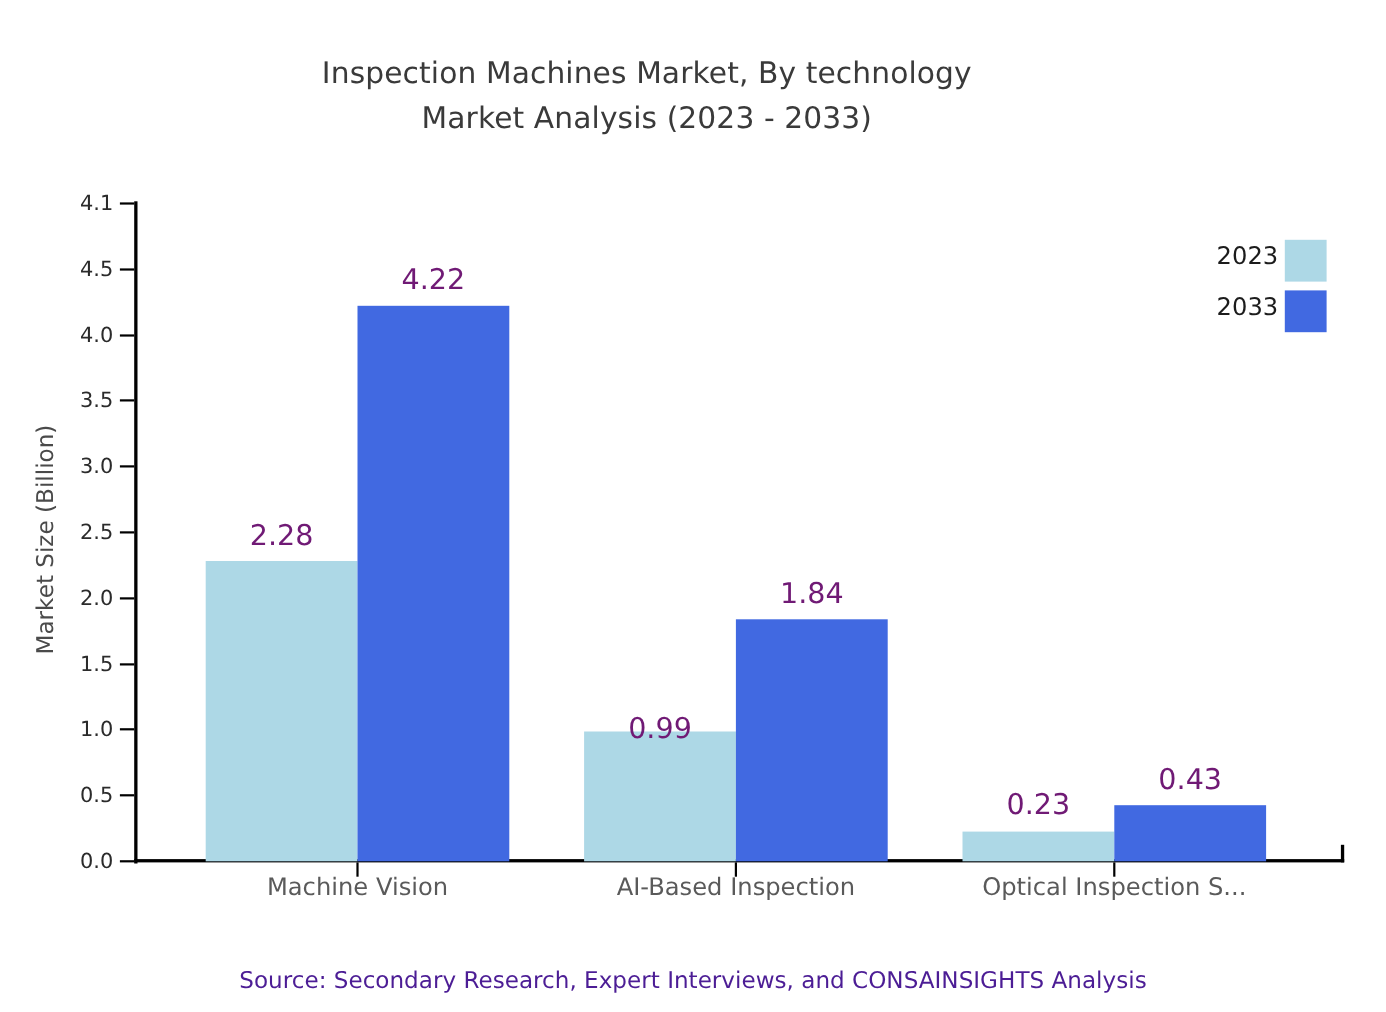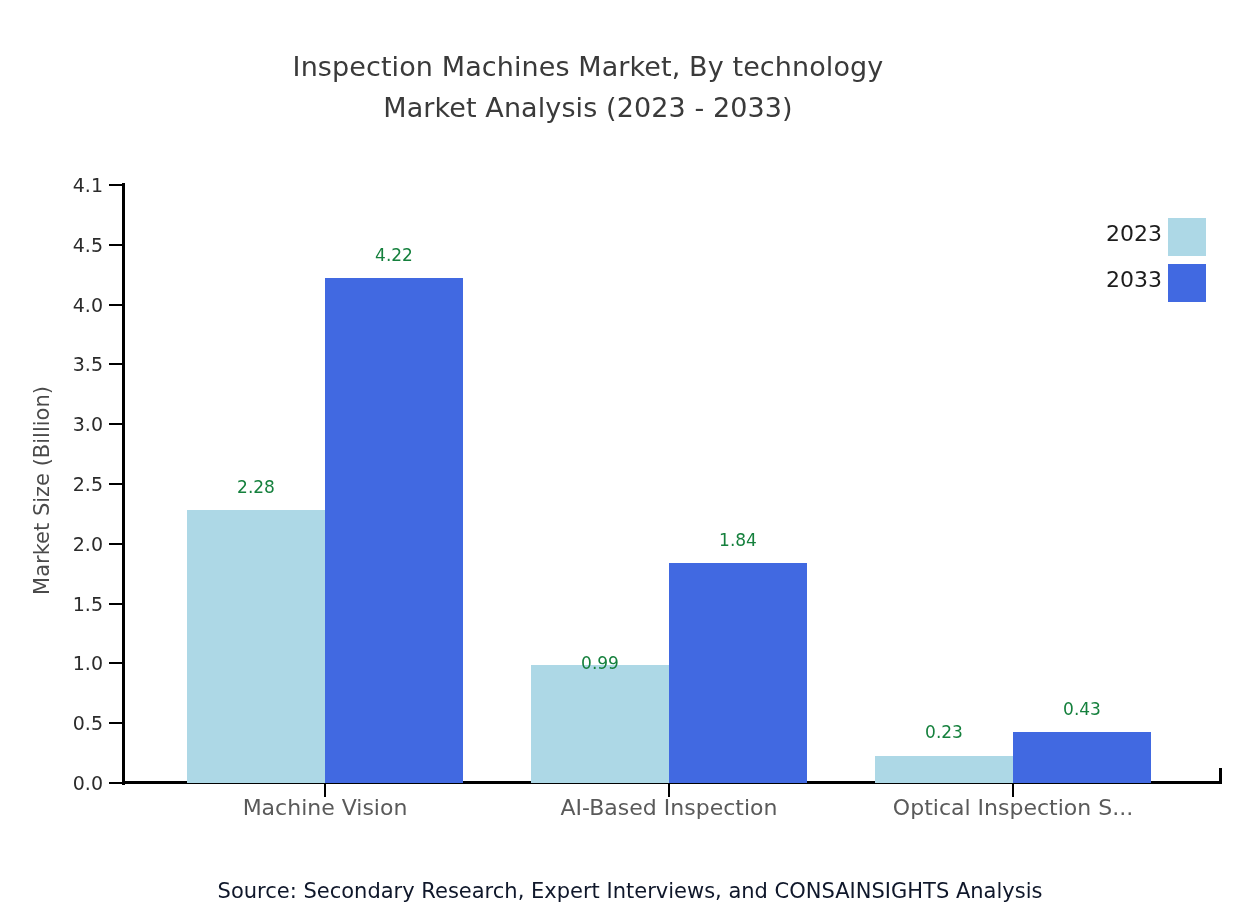--- a/index.html
+++ b/index.html
@@ -124,8 +124,8 @@
   }
   .bar-value {
     position: absolute;
-    color: #15803d;
-    font-size: 17px;
+    color: #701a75;
+    font-size: 26px;
     line-height: 21px;
     text-align: center;
     white-space: nowrap;

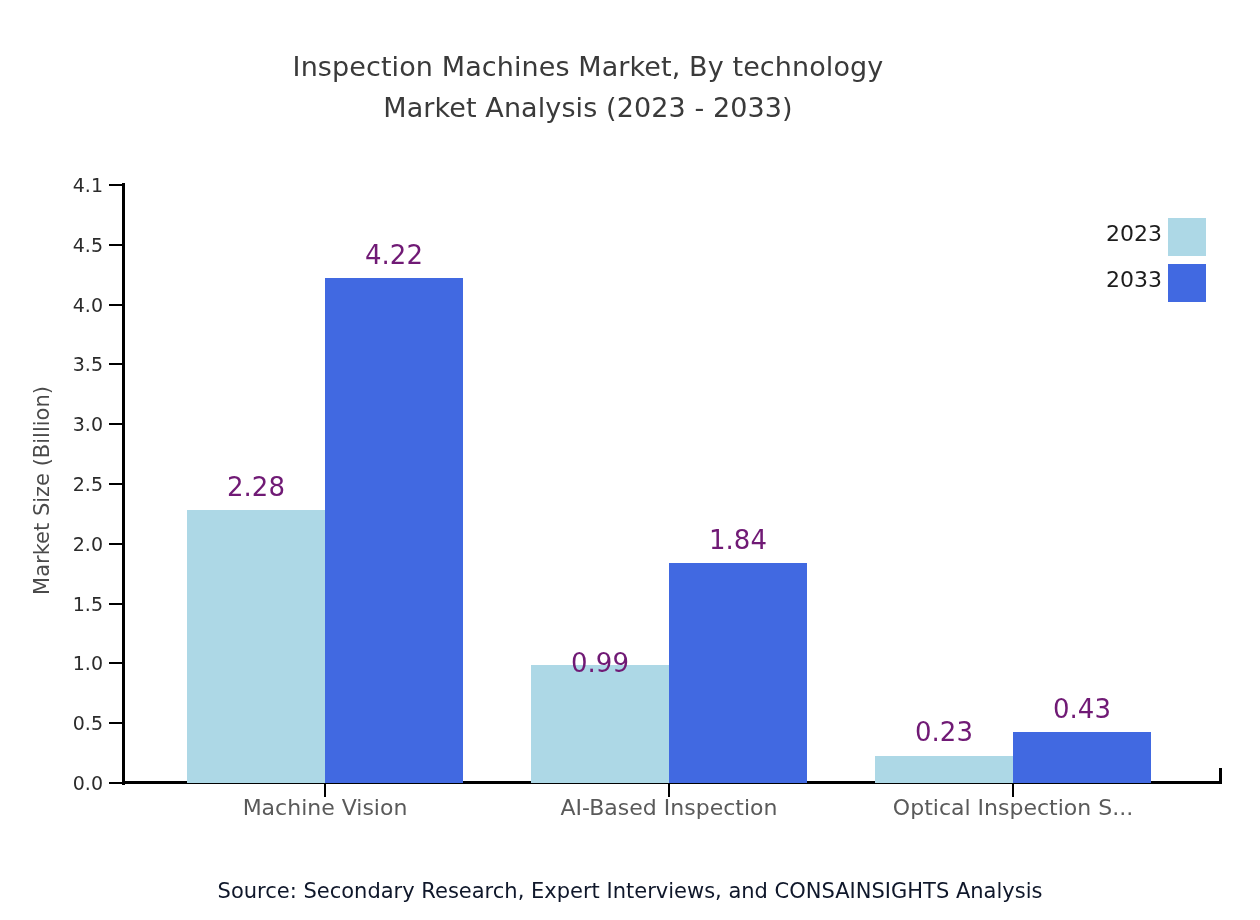--- a/index.html
+++ b/index.html
@@ -171,7 +171,7 @@
     top: 878px;
     width: 1260px;
     text-align: center;
-    color: #0f172a;
+    color: #4c1d95;
     font-size: 21px;
     line-height: 26px;
   }

